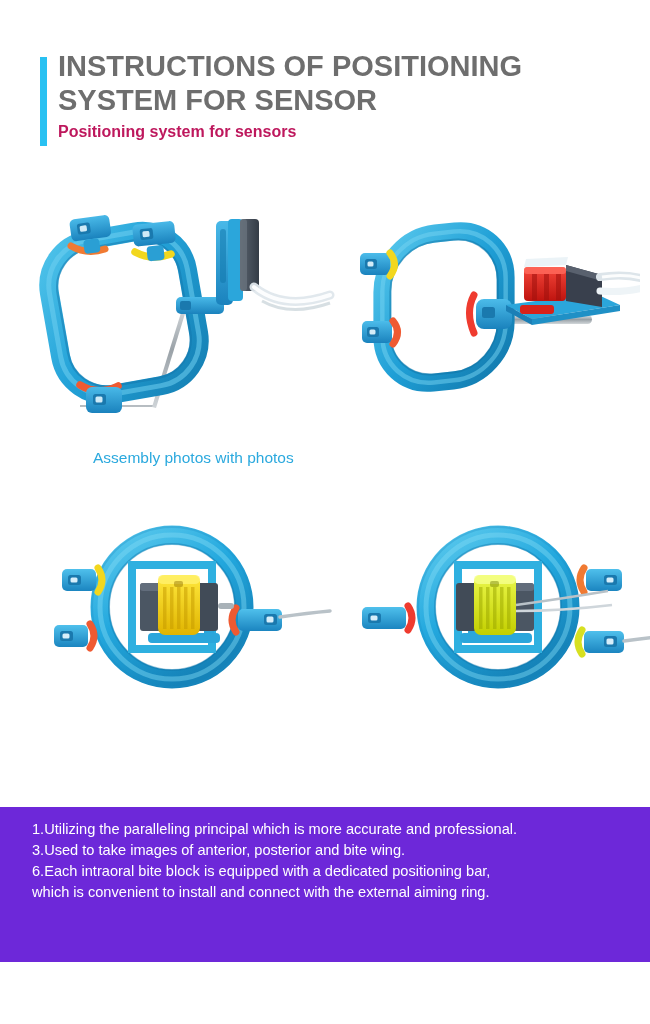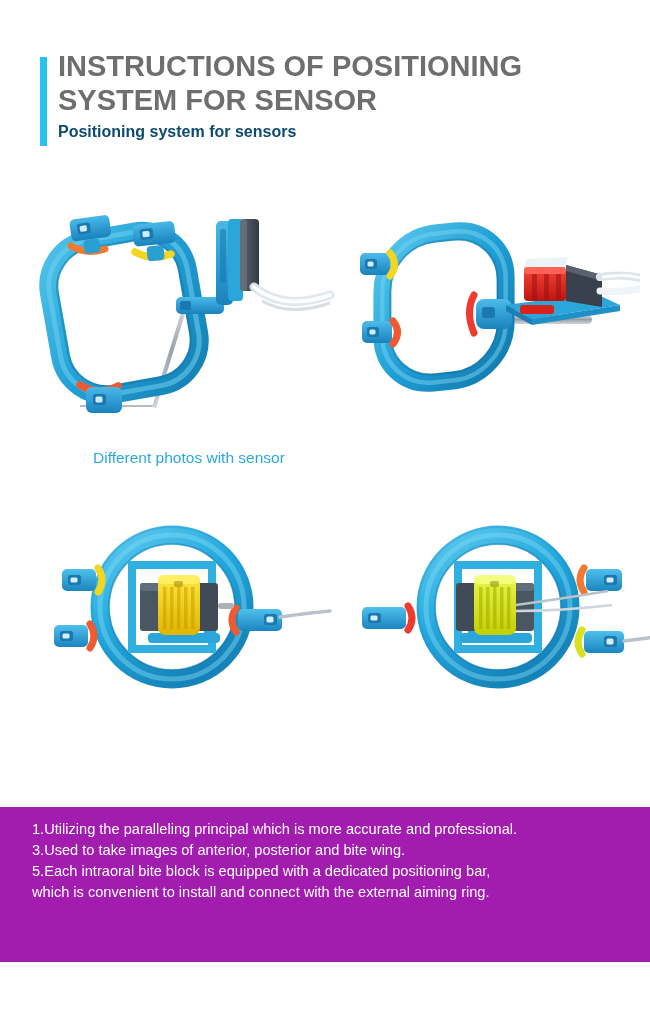--- a/index.html
+++ b/index.html
@@ -56,7 +56,7 @@
   .subtitle {
     font-size: 16px;
     font-weight: bold;
-    color: #0c4a6e;
+    color: #be185d;
     margin: 4px 0 0 0;
     line-height: 1.2;
   }

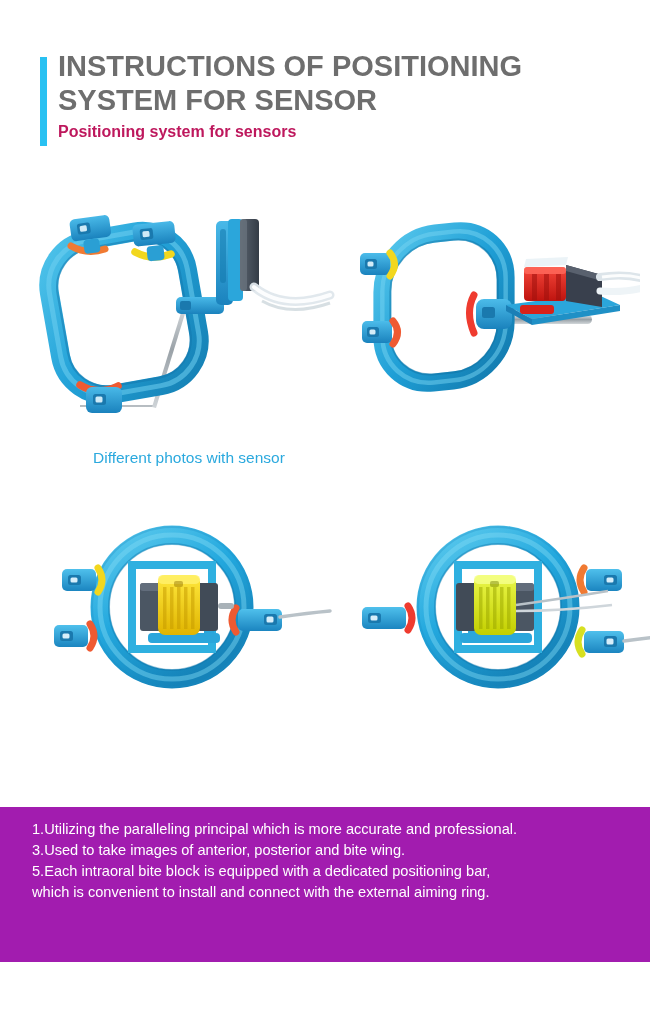--- a/index.html
+++ b/index.html
@@ -204,7 +204,7 @@
           <path d="M86 20 q28 16 68 2" stroke="#c9d4da" stroke-width="3" fill="none" opacity="0.75"></path>
         </g>
       </svg>
-      <div class="caption cap-r1c1">Different photos with sensor</div>
+      <div class="caption cap-r1c1">Assembly photos with photos</div>
     </div>
 
     <div class="cell cell-r1c2">

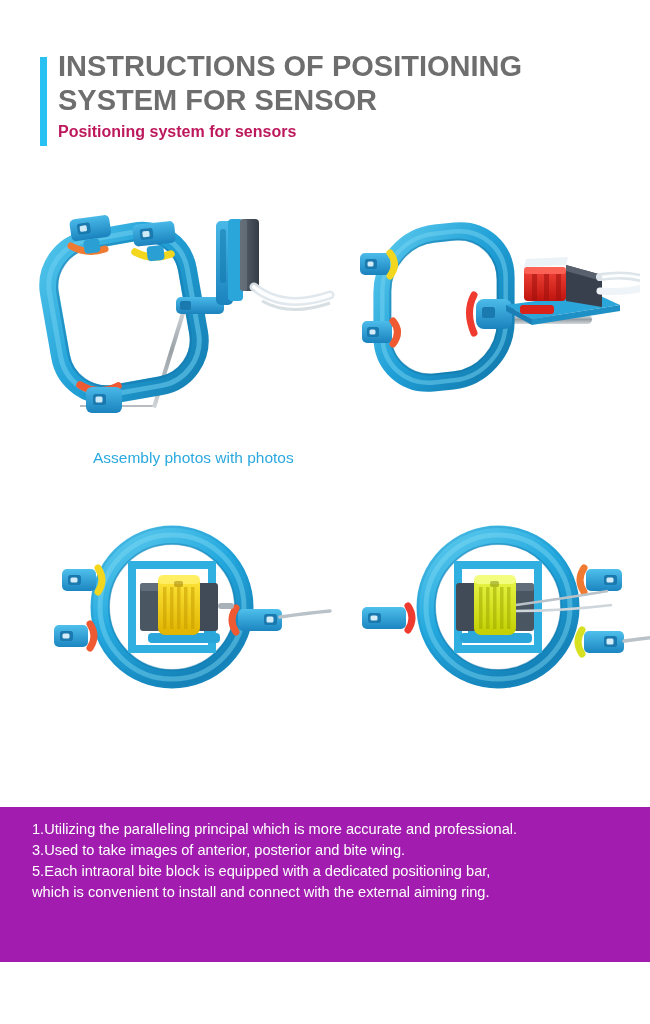--- a/index.html
+++ b/index.html
@@ -98,7 +98,7 @@
     top: 807px;
     width: 650px;
     height: 155px;
-    background: #a21caf;
+    background: #6d28d9;
     box-sizing: border-box;
     padding: 12px 22px 10px 32px;
   }

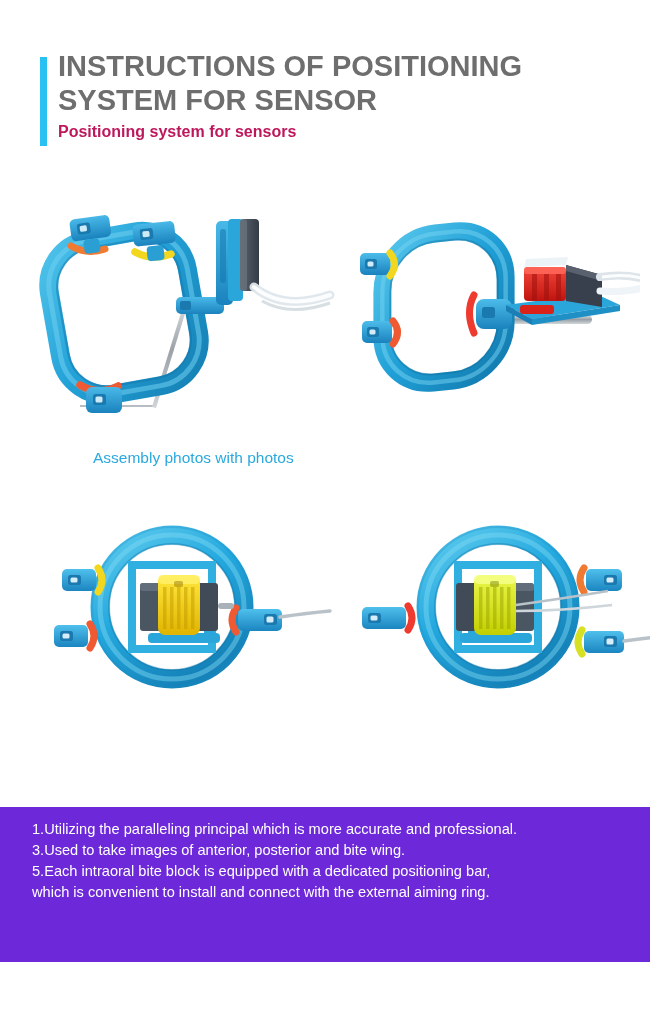--- a/index.html
+++ b/index.html
@@ -435,7 +435,7 @@
   <div class="features">
     <div class="feature-line">1.Utilizing the paralleling principal which is more accurate and professional.</div>
     <div class="feature-line">3.Used to take images of anterior, posterior and bite wing.</div>
-    <div class="feature-line">5.Each intraoral bite block is equipped with a dedicated positioning bar,
+    <div class="feature-line">6.Each intraoral bite block is equipped with a dedicated positioning bar,
 which is convenient to install and connect with the external aiming ring.</div>
   </div>
 

